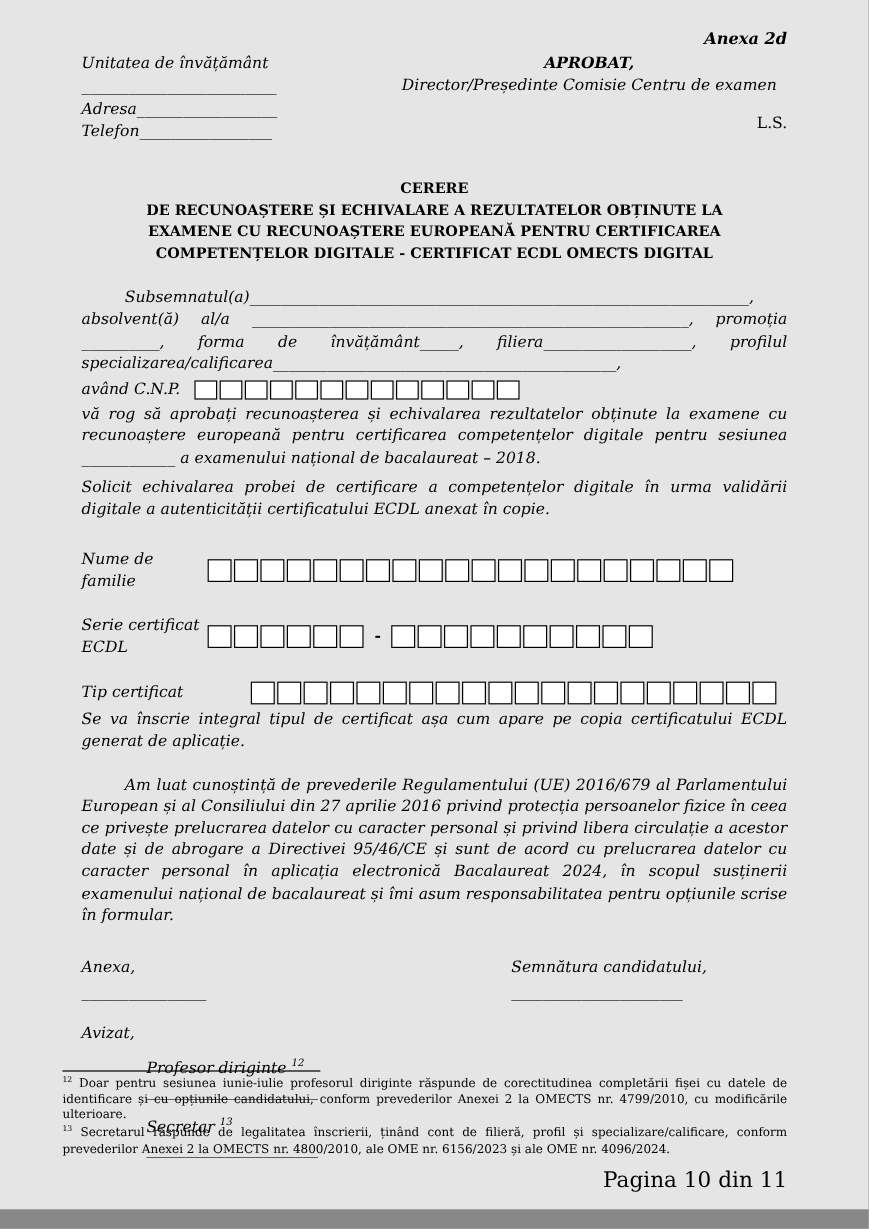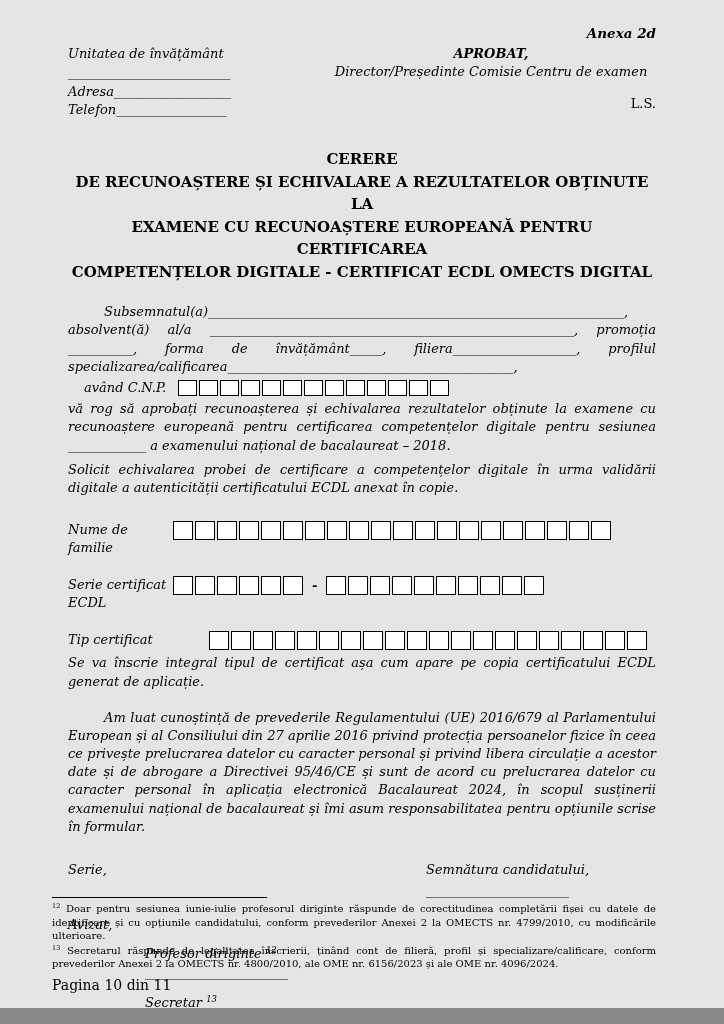--- a/index.html
+++ b/index.html
@@ -28,7 +28,7 @@
   .header-right { width: 330px; text-align: center; }
   .header-right .ls { text-align: right; margin-top: 14px; }
 
-  .title { margin-top: 28px; text-align: center; font-weight: bold; font-size: 15px; line-height: 1.5; }
+  .title { margin-top: 28px; text-align: center; font-weight: bold; font-size: 12px; line-height: 1.5; }
 
   .body-block { margin-top: 20px; }
   .para { margin: 0; text-align: justify; font-style: italic; }

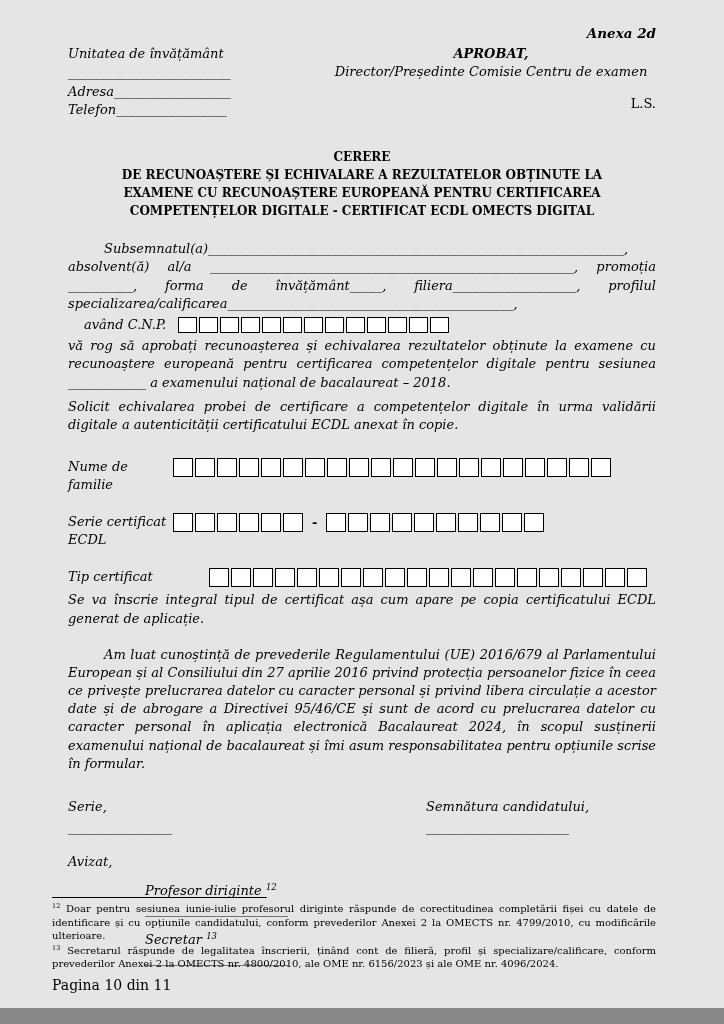--- a/index.html
+++ b/index.html
@@ -35,7 +35,7 @@
   .indent { text-indent: 36px; }
   .mt6 { margin-top: 6px; }
 
-  .cnp-row { display: flex; align-items: center; gap: 12px; margin: 3px 16px; }
+  .cnp-row { display: flex; align-items: center; gap: 12px; margin: 3px 0; }
   .boxes { display: flex; gap: 2px; }
   .box { width: 20px; height: 19px; border: 1px solid #000; flex: none; background: #fff; }
   .boxes.cnp .box { width: 19px; height: 16px; }

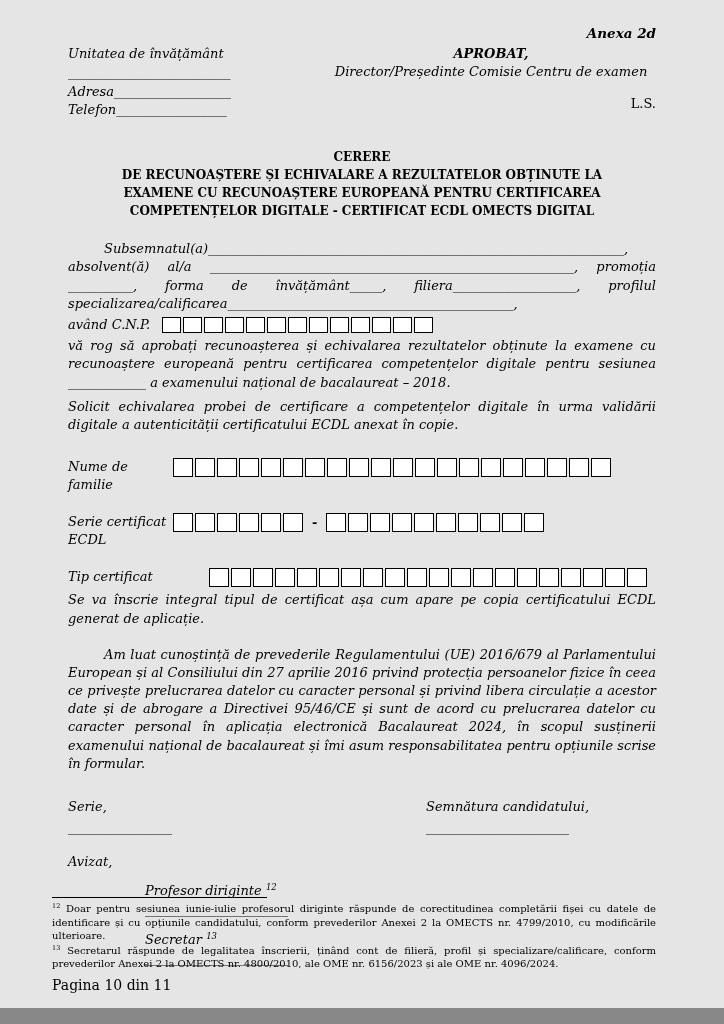--- a/index.html
+++ b/index.html
@@ -41,7 +41,7 @@
   .boxes.cnp .box { width: 19px; height: 16px; }
 
   .fields { margin-top: 24px; }
-  .field-row { display: flex; align-items: flex-start; margin-bottom: 20px; }
+  .field-row { display: flex; align-items: center; margin-bottom: 20px; }
   .field-label { width: 105px; flex: none; font-style: italic; line-height: 1.35; }
   .series-group { display: flex; align-items: center; }
   .series-dash { font-weight: bold; margin: 0 9px; }

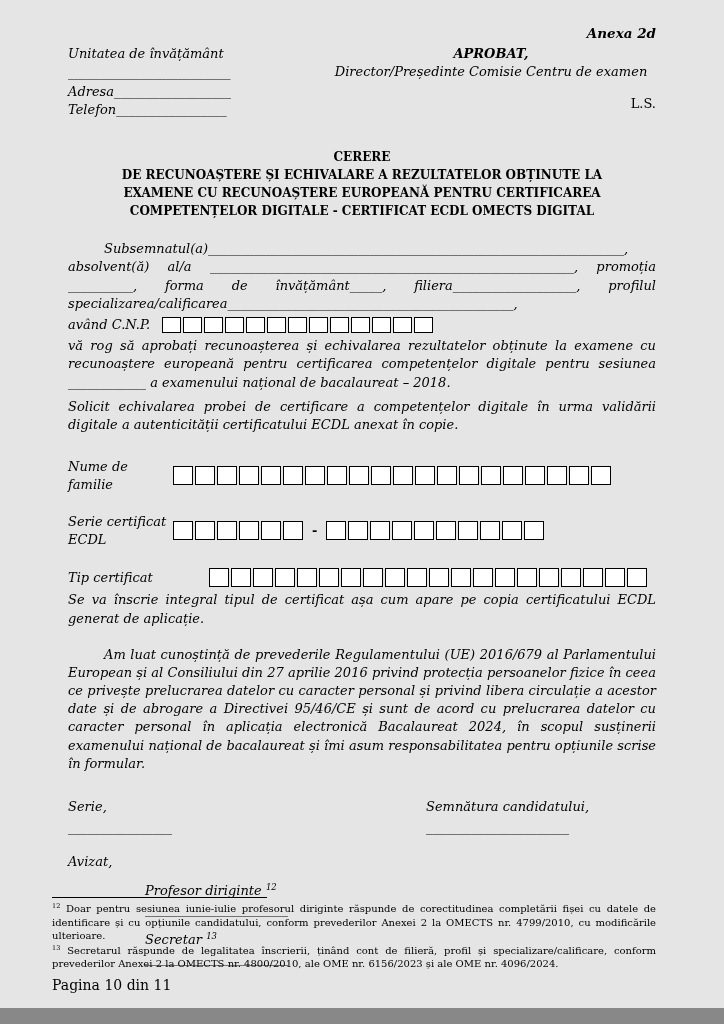--- a/index.html
+++ b/index.html
@@ -204,7 +204,7 @@
 
   <div class="sig-row">
     <div class="sig-col">
-      <div class="it">Serie,</div>
+      <div class="it">Anexa,</div>
       <div>________________</div>
     </div>
     <div class="sig-col right">

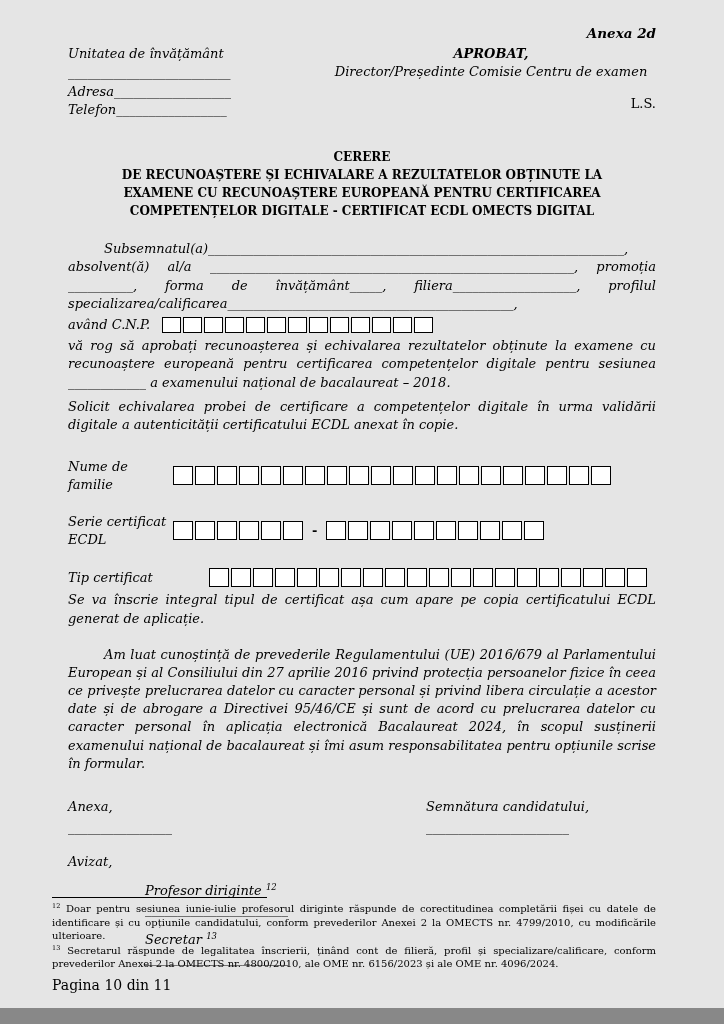--- a/index.html
+++ b/index.html
@@ -53,7 +53,7 @@
   .sig-col { line-height: 1.6; }
   .sig-col.right { width: 230px; }
   .avizat { margin-top: 14px; }
-  .officials { margin-left: 77px; margin-top: 10px; line-height: 1.5; }
+  .officials { margin-left: 54px; margin-top: 10px; line-height: 1.5; }
   .officials .line { margin-bottom: 10px; }
   .officials .label2 { margin-top: 10px; }
 

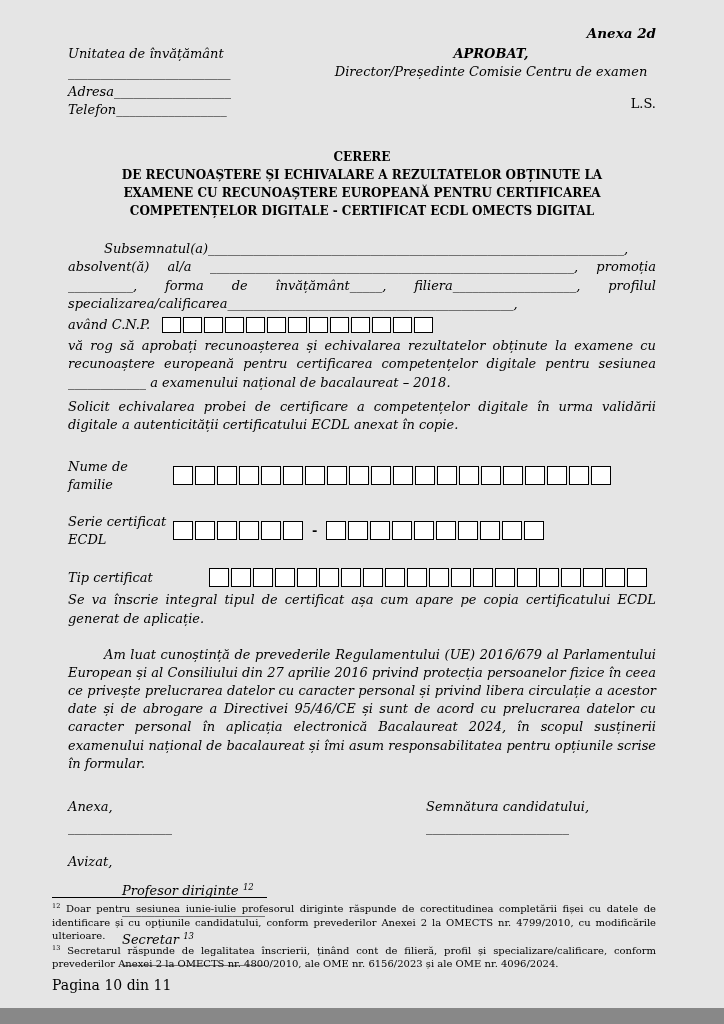--- a/index.html
+++ b/index.html
@@ -62,7 +62,7 @@
   .footer { position: absolute; left: 52px; right: 68px; bottom: 12px; }
   .fn-sep { width: 215px; border-top: 1px solid #000; margin-bottom: 4px; }
   .fn { margin: 0 0 2px 0; font-size: 10px; line-height: 1.32; text-align: justify; }
-  .page-num { text-align: left; font-size: 14px; margin-top: 6px; }
+  .page-num { text-align: right; font-size: 18px; margin-top: 6px; }
 </style>
 </head>
 <body>

